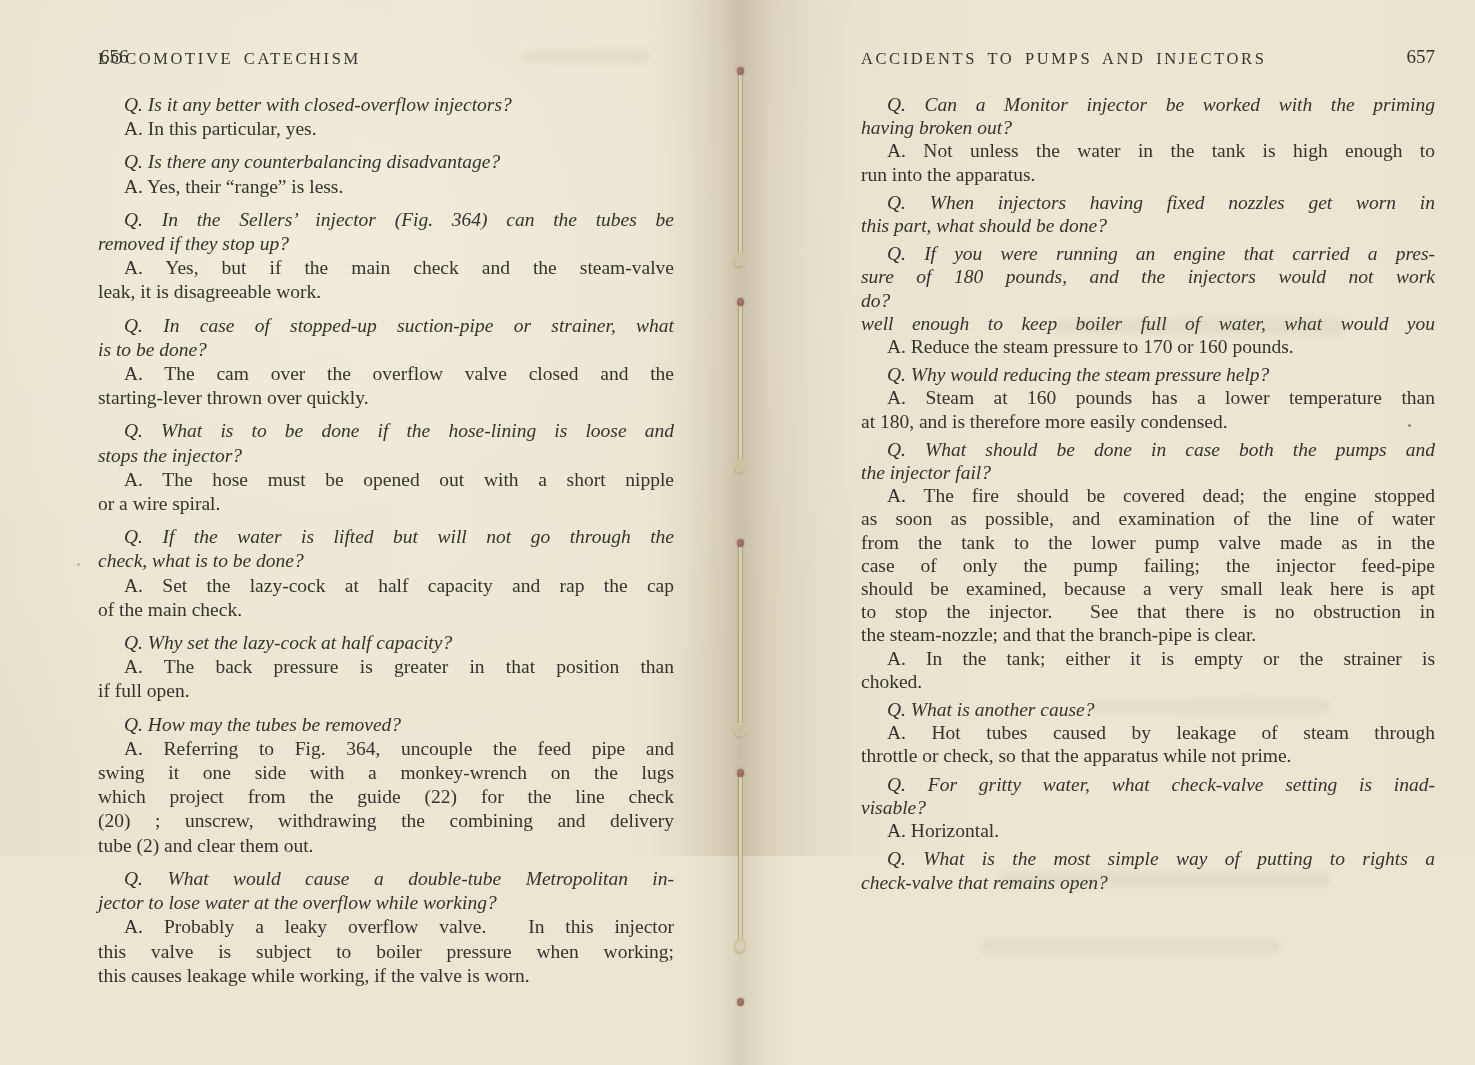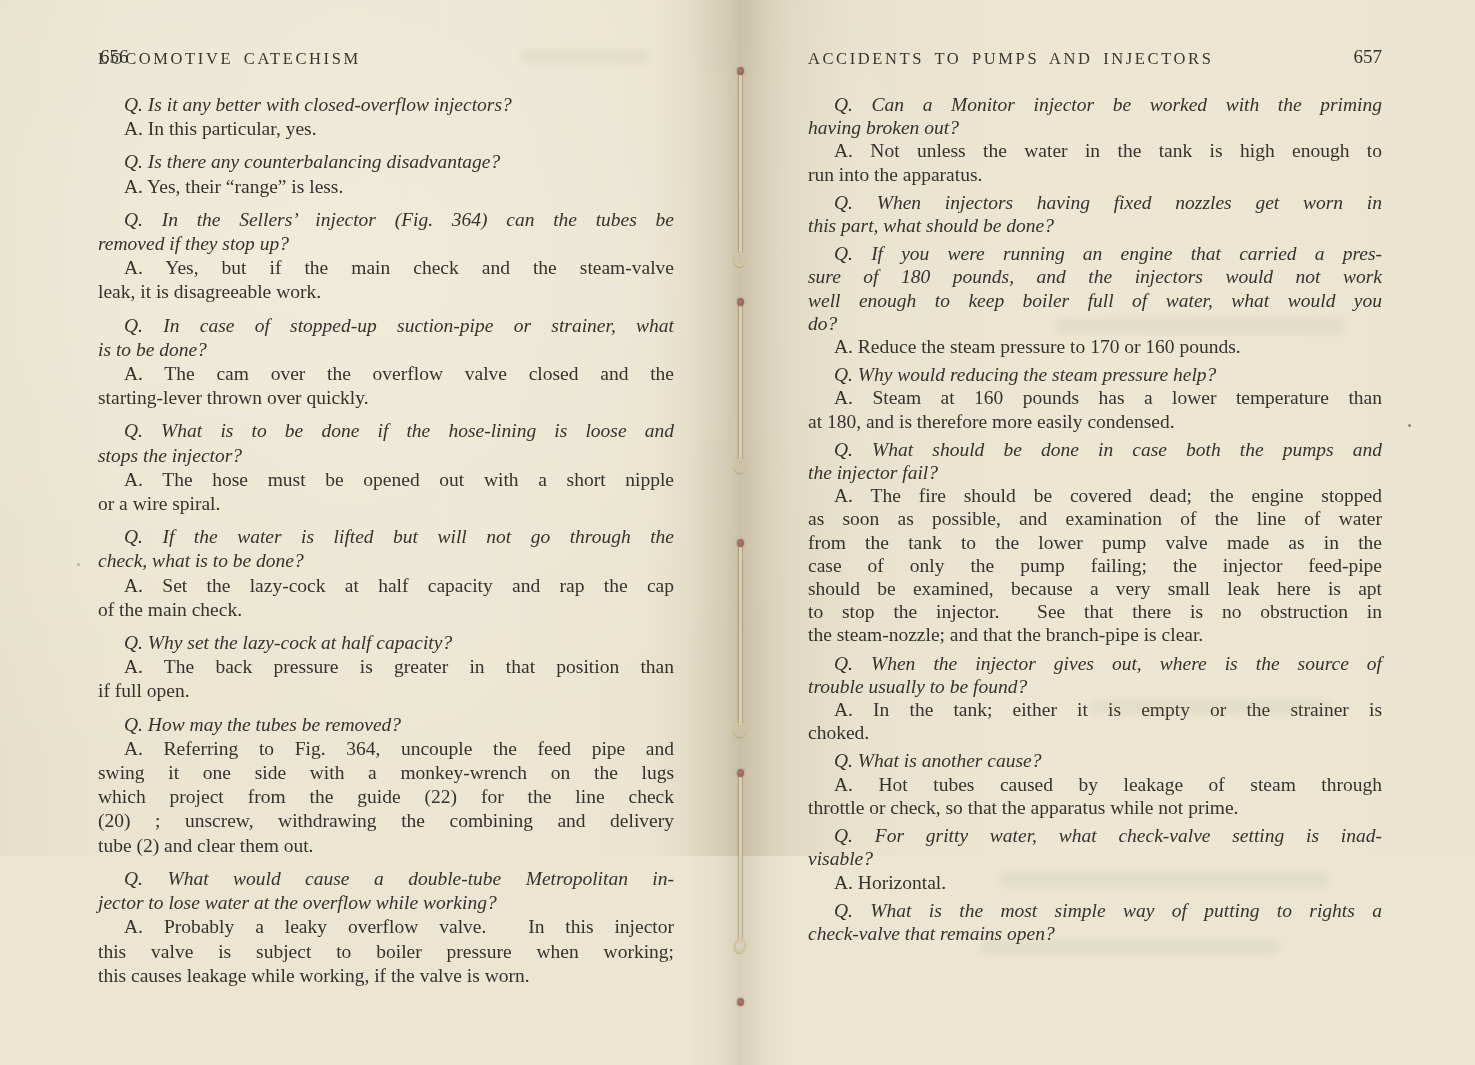--- a/index.html
+++ b/index.html
@@ -22,7 +22,7 @@
   
   .page { position: absolute; top: 46px; }
   #page-left  { left: 98px;  width: 576px; --lh: 24.2px; --pgap: 9px; }
-  #page-right { left: 808px; width: 574px; --lh: 23.2px; --pgap: 5px; }
+  #page-right { left: 861px; width: 574px; --lh: 23.2px; --pgap: 5px; }
 
   .page-header { position: relative; height: 26px; margin-bottom: 21px; }
   .running-title {

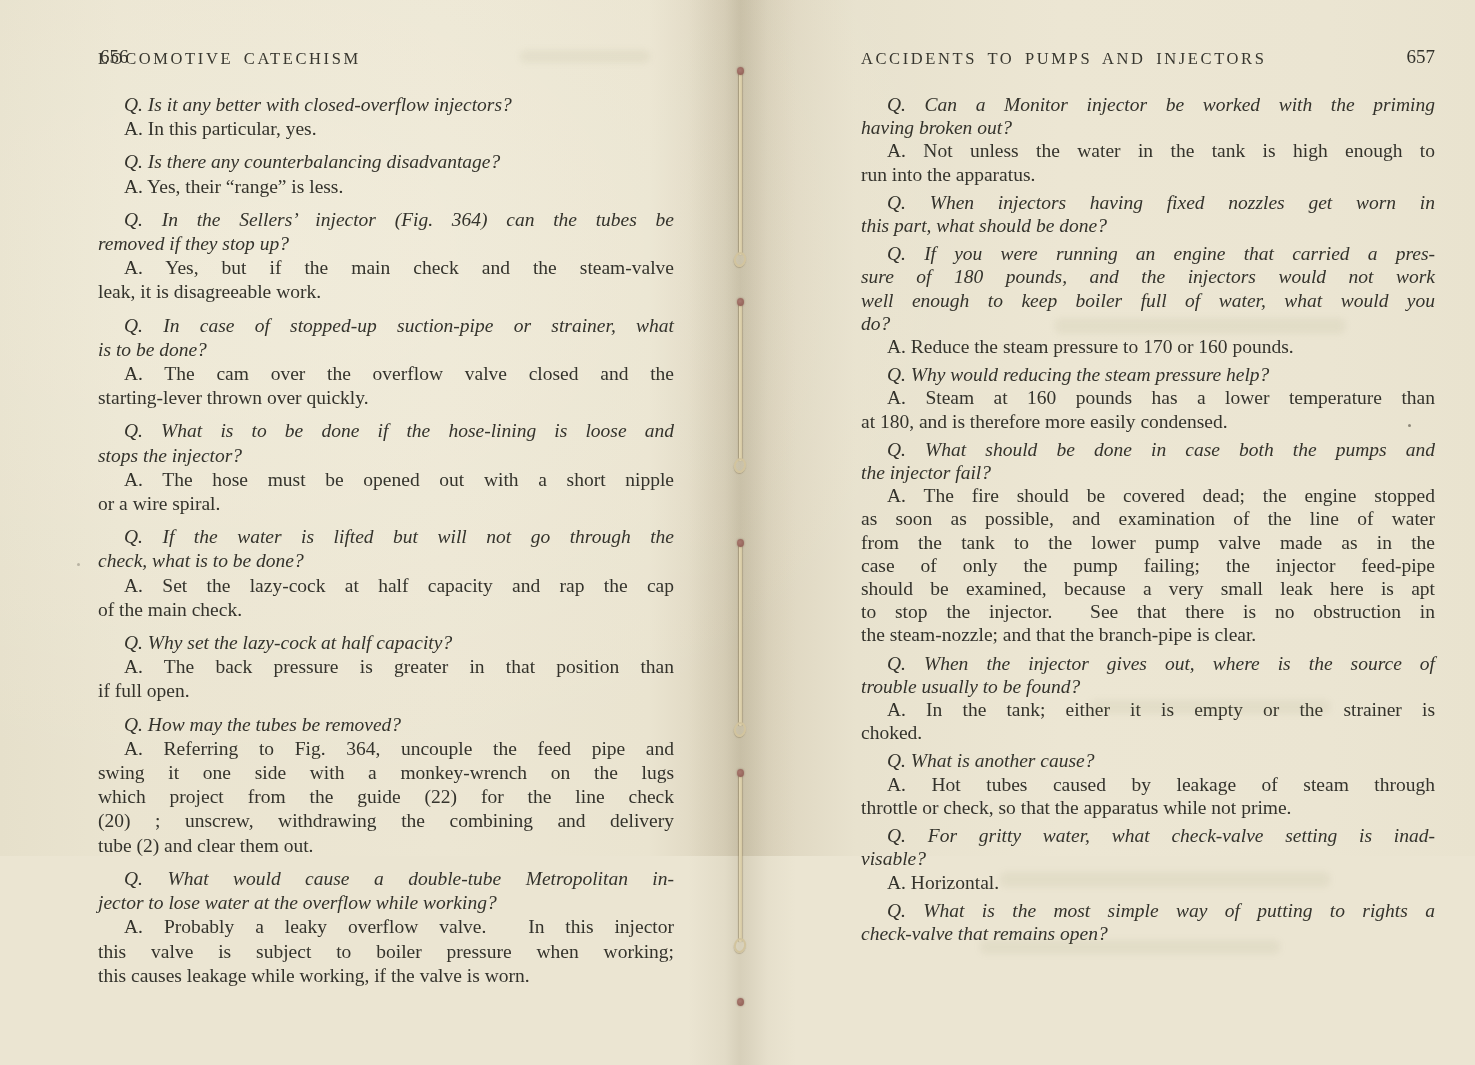--- a/index.html
+++ b/index.html
@@ -195,8 +195,8 @@
         <p class="para q">
           <span class="line first">Q. If you were running an engine that carried a pres-</span>
           <span class="line">sure of 180 pounds, and the injectors would not work</span>
+          <span class="line last">do?</span>
           <span class="line">well enough to keep boiler full of water, what would you</span>
-          <span class="line last">do?</span>
         </p>
         <p class="para a">
           <span class="line first last">A. Reduce the steam pressure to 170 or 160 pounds.</span>

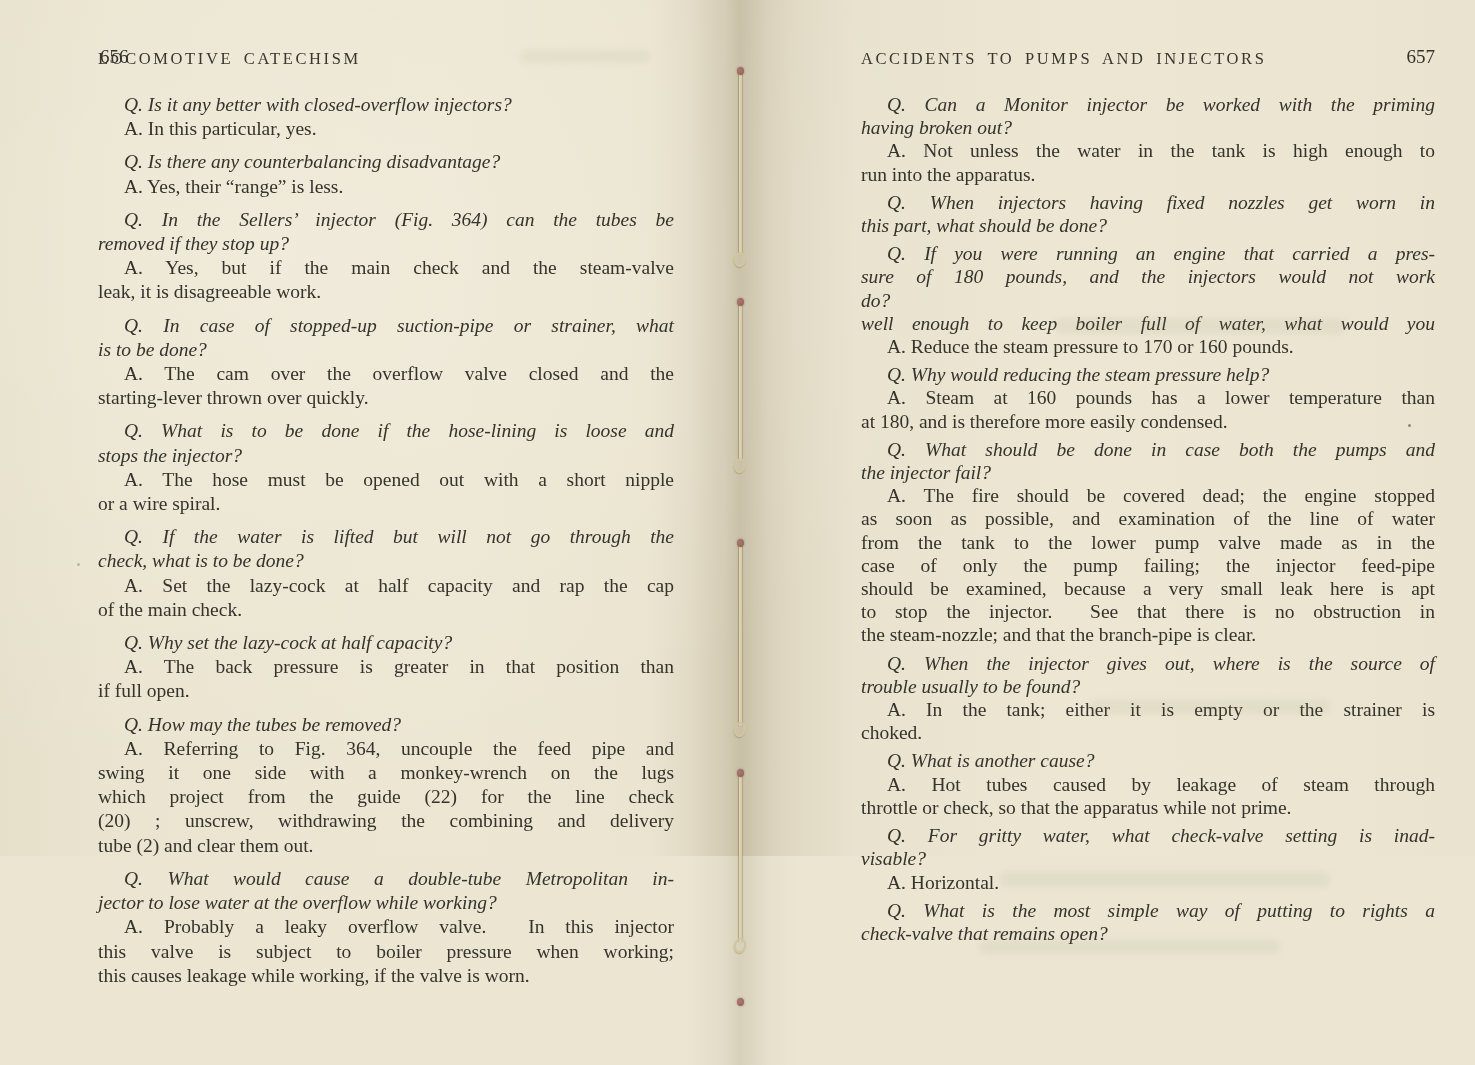--- a/index.html
+++ b/index.html
@@ -221,10 +221,6 @@
           <span class="line">to stop the injector.&nbsp; See that there is no obstruction in</span>
           <span class="line last">the steam-nozzle; and that the branch-pipe is clear.</span>
         </p>
-        <p class="para q">
-          <span class="line first">Q. When the injector gives out, where is the source of</span>
-          <span class="line last">trouble usually to be found?</span>
-        </p>
         <p class="para a">
           <span class="line first">A. In the tank; either it is empty or the strainer is</span>
           <span class="line last">choked.</span>

